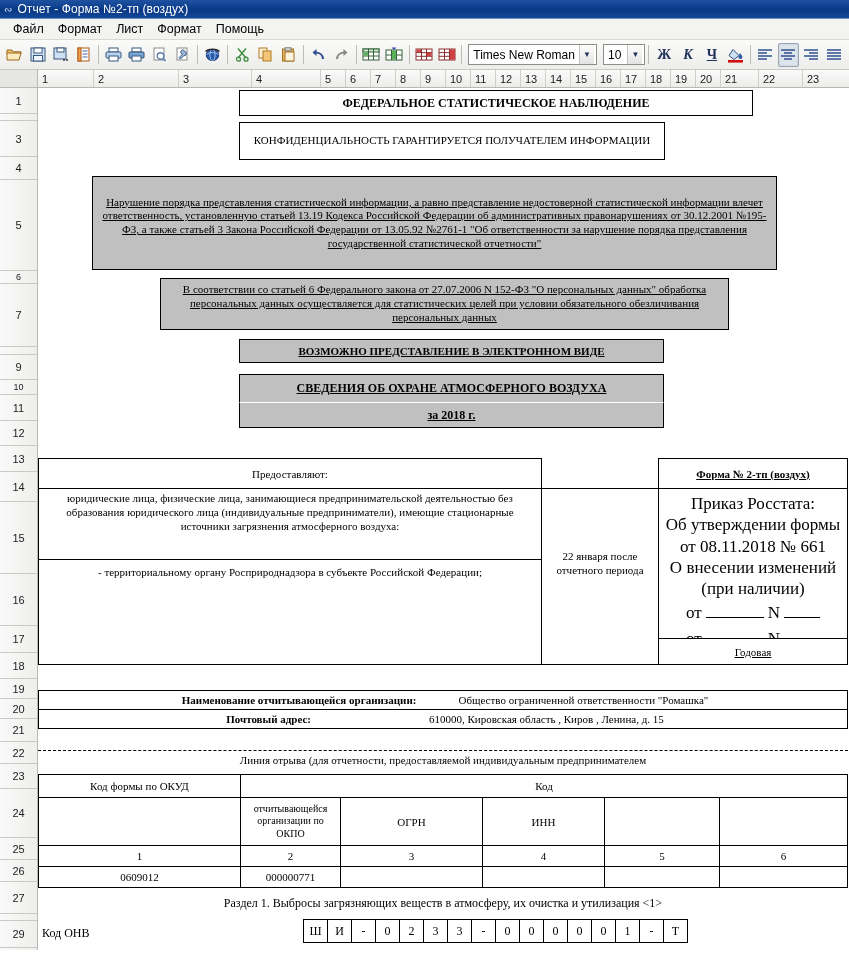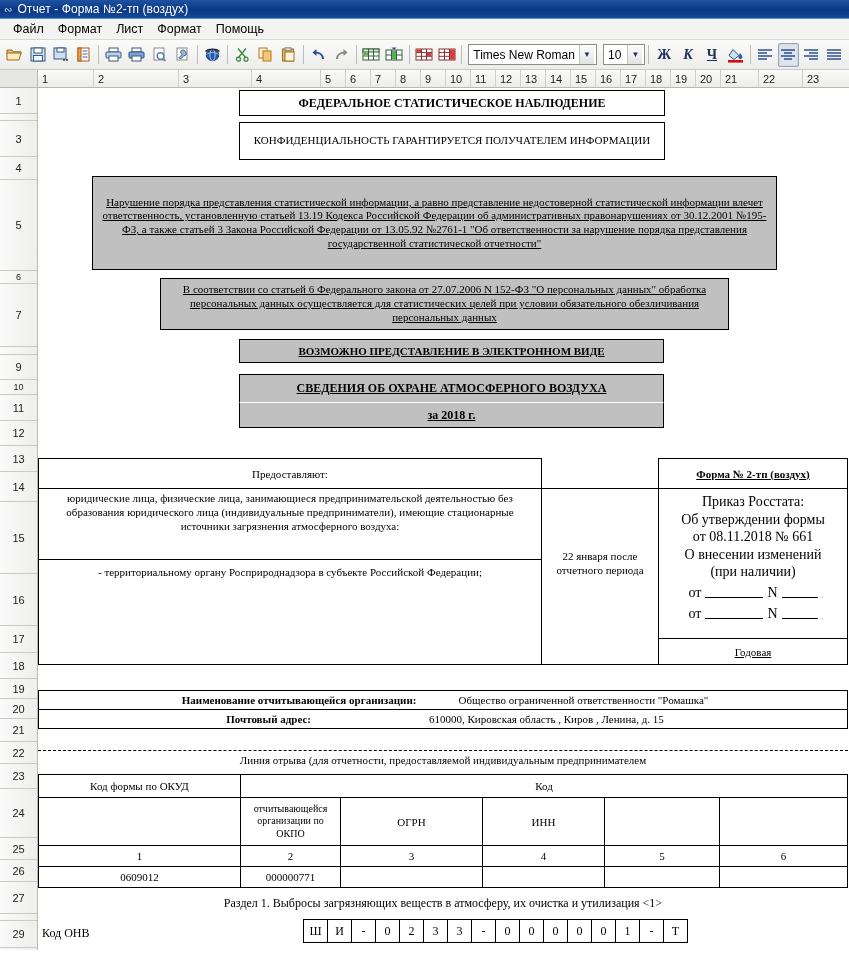--- a/index.html
+++ b/index.html
@@ -501,7 +501,7 @@
 
   <div class="grid-area">
 
-    <div class="docbox b f12" style="left:201px; top:2px; width:426px; height:26px;">ФЕДЕРАЛЬНОЕ СТАТИСТИЧЕСКОЕ НАБЛЮДЕНИЕ</div>
+    <div class="docbox b f12" style="left:201px; top:2px; width:514px; height:26px;">ФЕДЕРАЛЬНОЕ СТАТИСТИЧЕСКОЕ НАБЛЮДЕНИЕ</div>
 
     <div class="docbox f11 lh pad4" style="left:201px; top:34px; width:426px; height:38px;">КОНФИДЕНЦИАЛЬНОСТЬ ГАРАНТИРУЕТСЯ ПОЛУЧАТЕЛЕМ ИНФОРМАЦИИ</div>
 

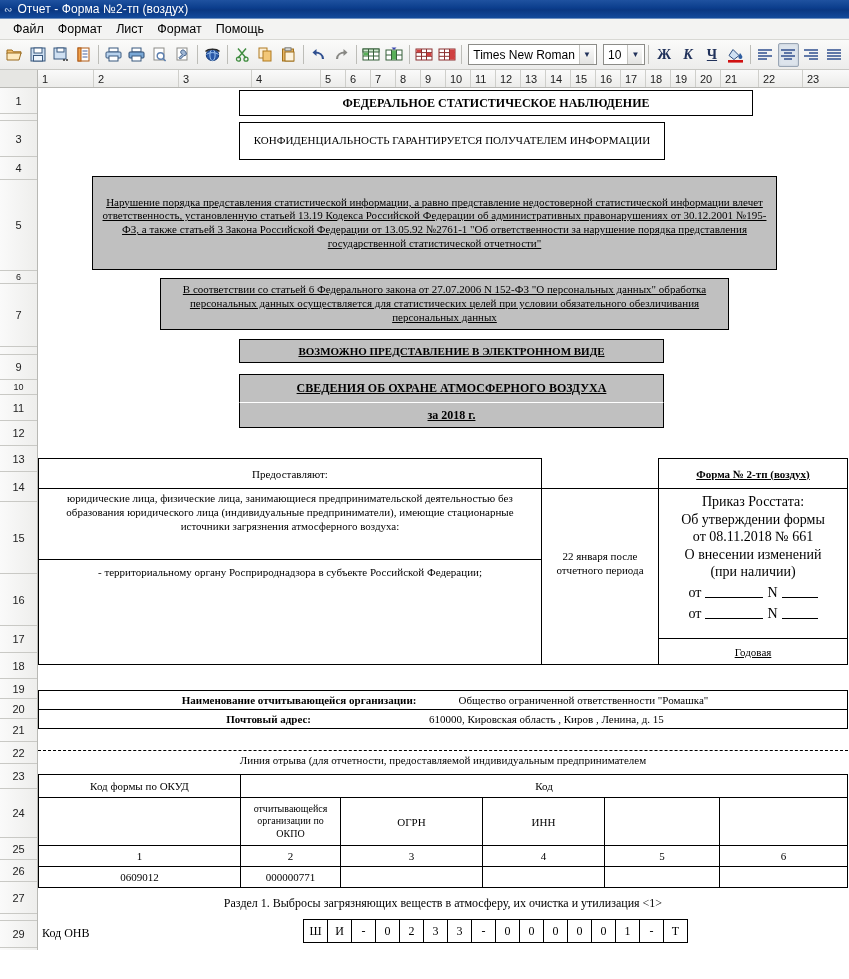--- a/index.html
+++ b/index.html
@@ -522,7 +522,7 @@
 
     <div class="tblcell lh" style="left:503px; top:400px; width:118px; height:151px;">22 января после отчетного периода</div>
 
-    <div class="tblcell lh" style="left:620px; top:400px; width:190px; height:151px; flex-direction:column; justify-content:flex-start; padding-top:4px; font-size:14px;">
+    <div class="tblcell lh" style="left:620px; top:400px; width:190px; height:151px; flex-direction:column; justify-content:flex-start; padding-top:4px; font-size:17px;">
       <div>Приказ Росстата:</div>
       <div>Об утверждении формы</div>
       <div>от 08.11.2018 № 661</div>

